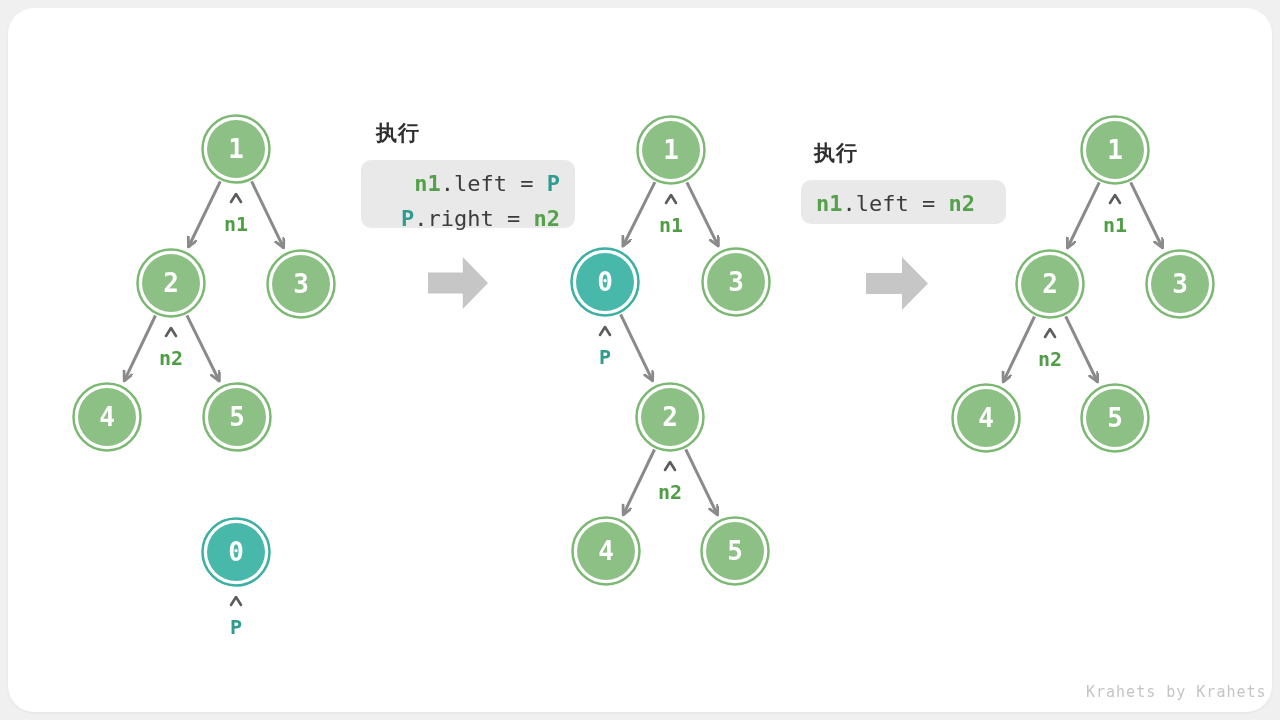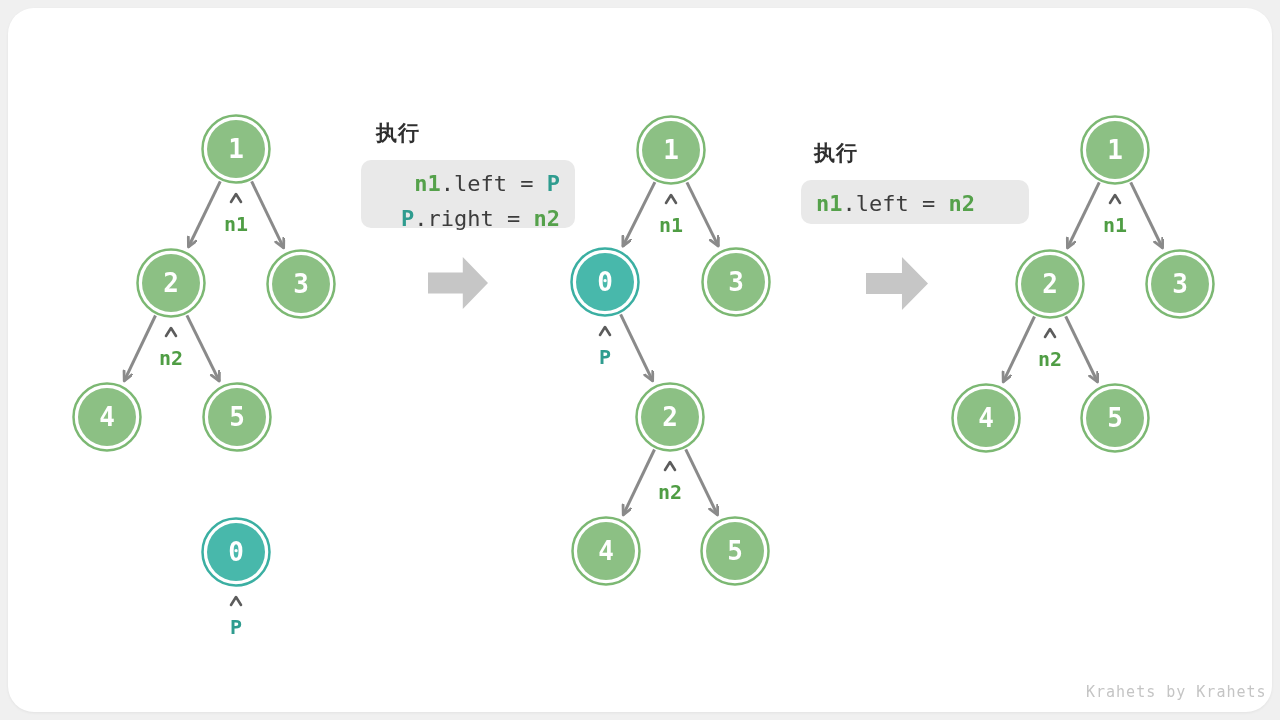--- a/index.html
+++ b/index.html
@@ -203,7 +203,7 @@
         <div class="exec-title" style="left: 368px; top: 99px;">执行</div>
         <div class="code-block" style="left: 353px; top: 140px; width: 214px; height: 68px; text-align: right;"><div class="code-line"><span class="tok-green">n1</span><span class="tok-plain">.left = </span><span class="tok-teal">P</span></div><div class="code-line"><span class="tok-teal">P</span><span class="tok-plain">.right = </span><span class="tok-green">n2</span></div></div>
         <div class="exec-title" style="left: 806px; top: 119px;">执行</div>
-        <div class="code-block" style="left: 793px; top: 160px; width: 228px; height: 44px;"><div class="code-line"><span class="tok-green">n1</span><span class="tok-plain">.left = </span><span class="tok-green">n2</span></div></div>
+        <div class="code-block" style="left: 793px; top: 160px; width: 205px; height: 44px;"><div class="code-line"><span class="tok-green">n1</span><span class="tok-plain">.left = </span><span class="tok-green">n2</span></div></div>
       </div>
     <div class="watermark">Krahets by Krahets</div>
   </div>

